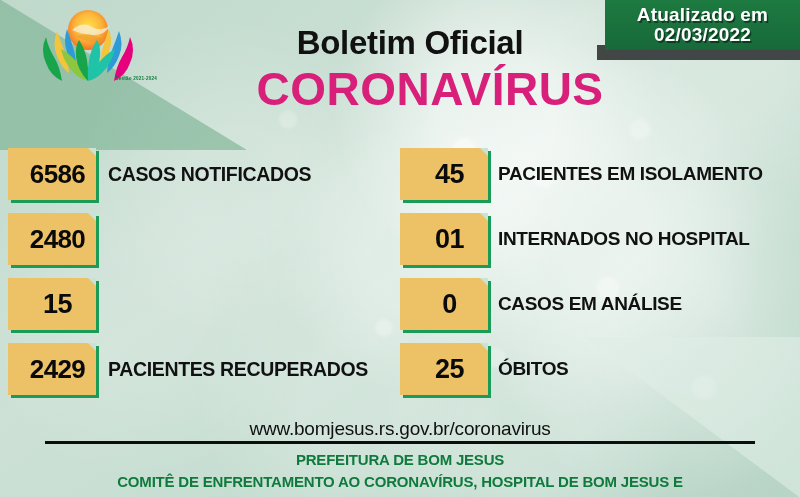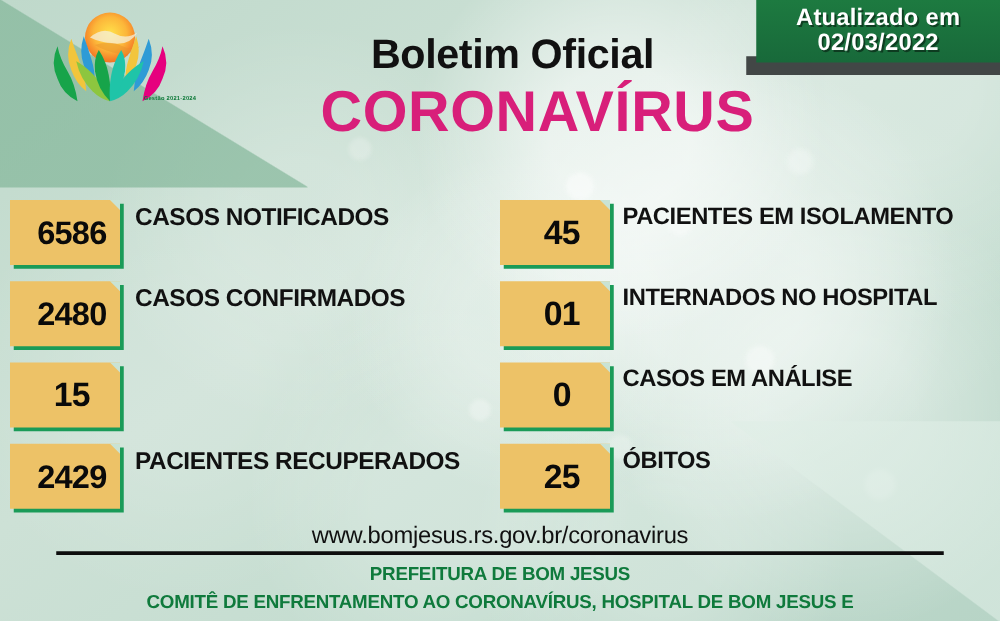--- a/index.html
+++ b/index.html
@@ -123,7 +123,7 @@
   .r0 { top:3px; }  .r1 { top:68px; } .r2 { top:133px; } .r3 { top:198px; }
 
   .numbox {
-    position:absolute; left:8px; top:12px; height:52px;
+    position:absolute; left:8px; top:0; height:52px;
     background:#edc267;
     display:flex; align-items:center; justify-content:center;
     box-shadow:3px 3px 0 0 #1a9b58;

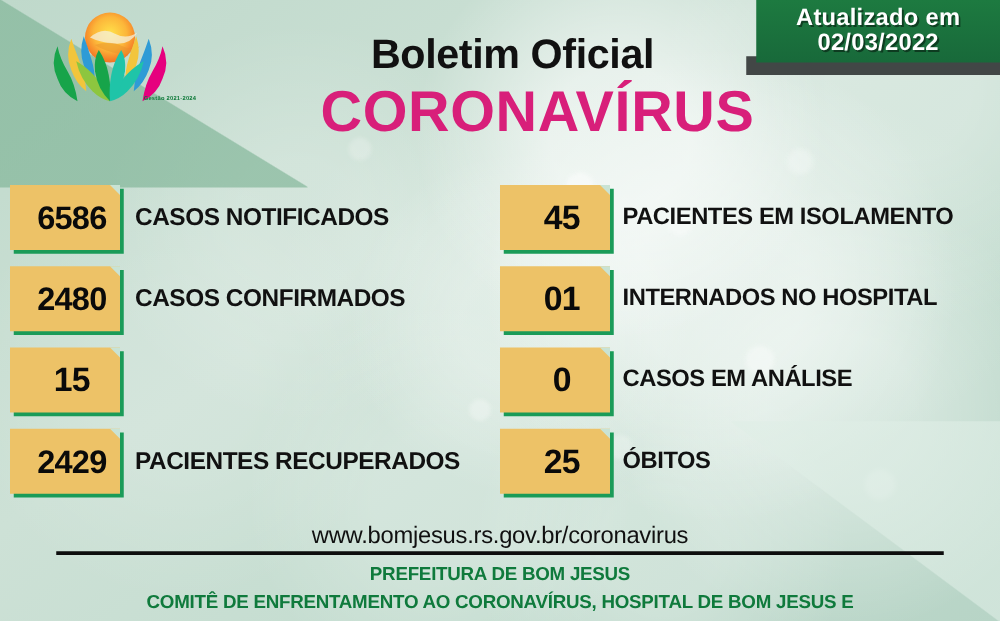--- a/index.html
+++ b/index.html
@@ -231,7 +231,6 @@
         <div class="numbox">
           <span class="num n4">2480</span>
         </div>
-        <div class="statlabel">CASOS CONFIRMADOS</div>
       </div>
 
       <div class="row r2">

